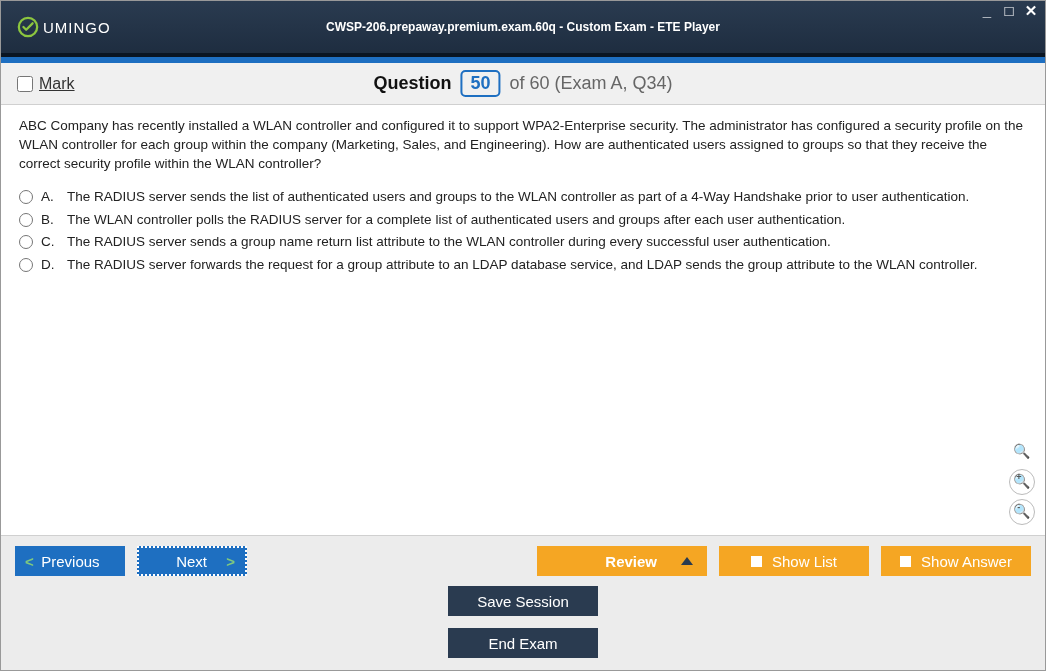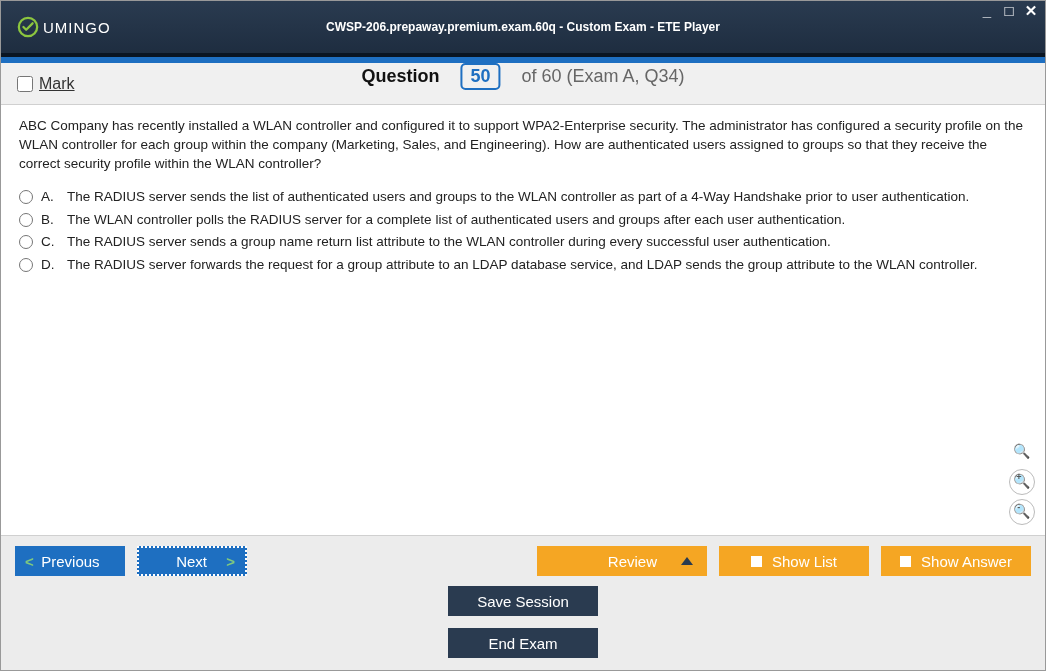--- a/index.html
+++ b/index.html
@@ -13,7 +13,7 @@
     .win-controls span { cursor:pointer; font-size:15px; font-weight:bold; line-height:1; width:16px; text-align:center; }
     .blue-strip { height:6px; background:#1e6fc1; }
     
-    .qheader { height:42px; background:#f0f0f0; display:flex; padding:0 16px; border-bottom:1px solid #d0d0d0; position:relative; }
+    .qheader { height:42px; background:#f0f0f0; display:flex; align-items:center; padding:0 16px; border-bottom:1px solid #d0d0d0; position:relative; }
     .mark-wrap { display:flex; align-items:center; gap:6px; font-size:16px; color:#333; }
     .mark-wrap input { width:16px; height:16px; }
     .mark-wrap label { text-decoration:underline; text-decoration-skip-ink:none; }

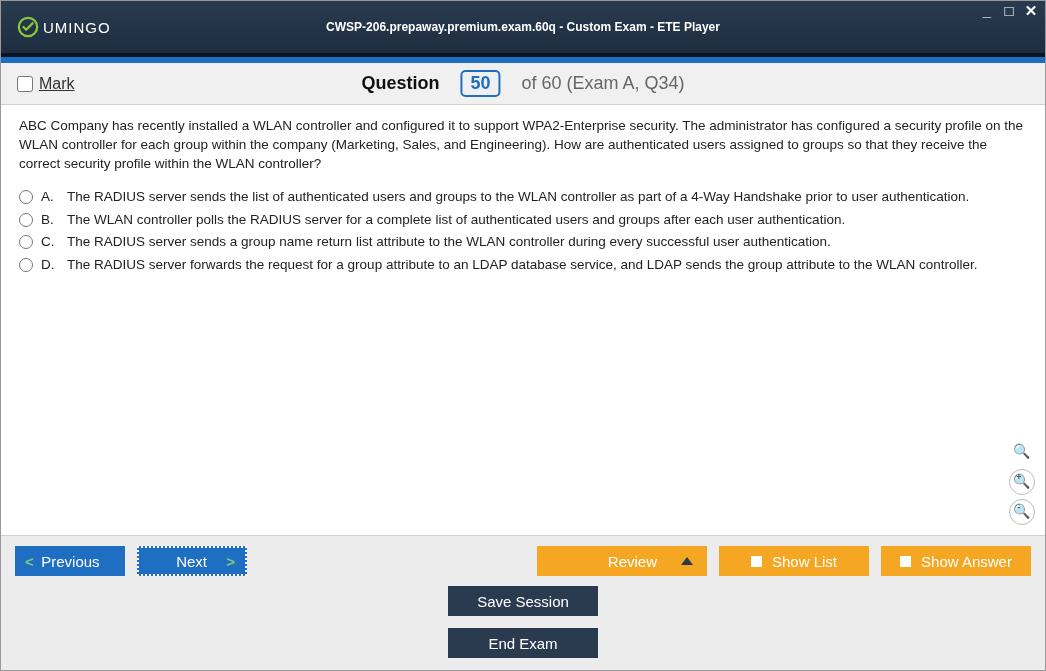--- a/index.html
+++ b/index.html
@@ -19,7 +19,7 @@
     .mark-wrap label { text-decoration:underline; text-decoration-skip-ink:none; }
     .qindicator { position:absolute; left:50%; transform:translateX(-50%); font-size:18px; color:#666; }
     .qword { font-weight:700; color:#111; }
-    .qnum { display:inline-block; border:2px solid #1e6fc1; color:#1e6fc1; font-weight:700; padding:1px 8px; border-radius:5px; margin:0 16px; }
+    .qnum { display:inline-block; border:2px solid #1e6fc1; color:#1e6fc1; font-weight:700; padding:1px 8px; border-radius:5px; margin:0 4px; }
     
     .qbody { flex:1; background:#fff; padding:12px 18px; font-size:13.5px; color:#222; line-height:1.4; position:relative; overflow:auto; }
     .qtext { margin-bottom:14px; }

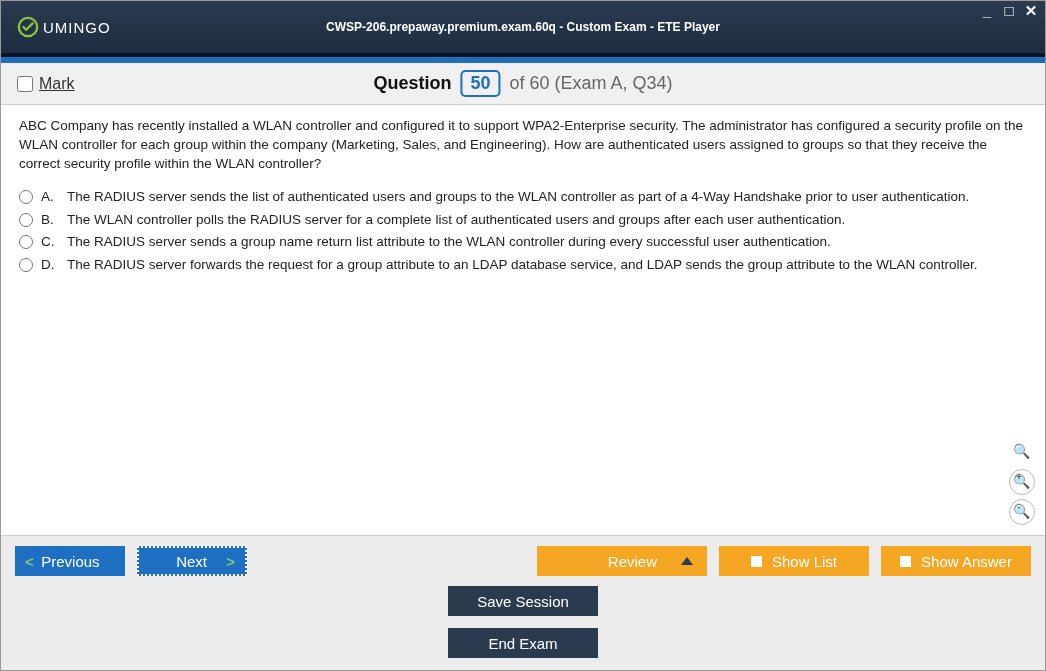--- a/index.html
+++ b/index.html
@@ -127,7 +127,7 @@
       <span class="chev">&gt;</span>
     </button>
     <div class="spacer"></div>
-    <button class="btn btn-orange" style="min-width:170px;justify-content:flex-end;gap:24px;padding-right:14px;">
+    <button class="btn btn-orange" style="min-width:170px;justify-content:flex-end;gap:24px;padding-right:14px;font-weight:bold;">
       <span>Review</span>
       <span class="tri"></span>
     </button>

